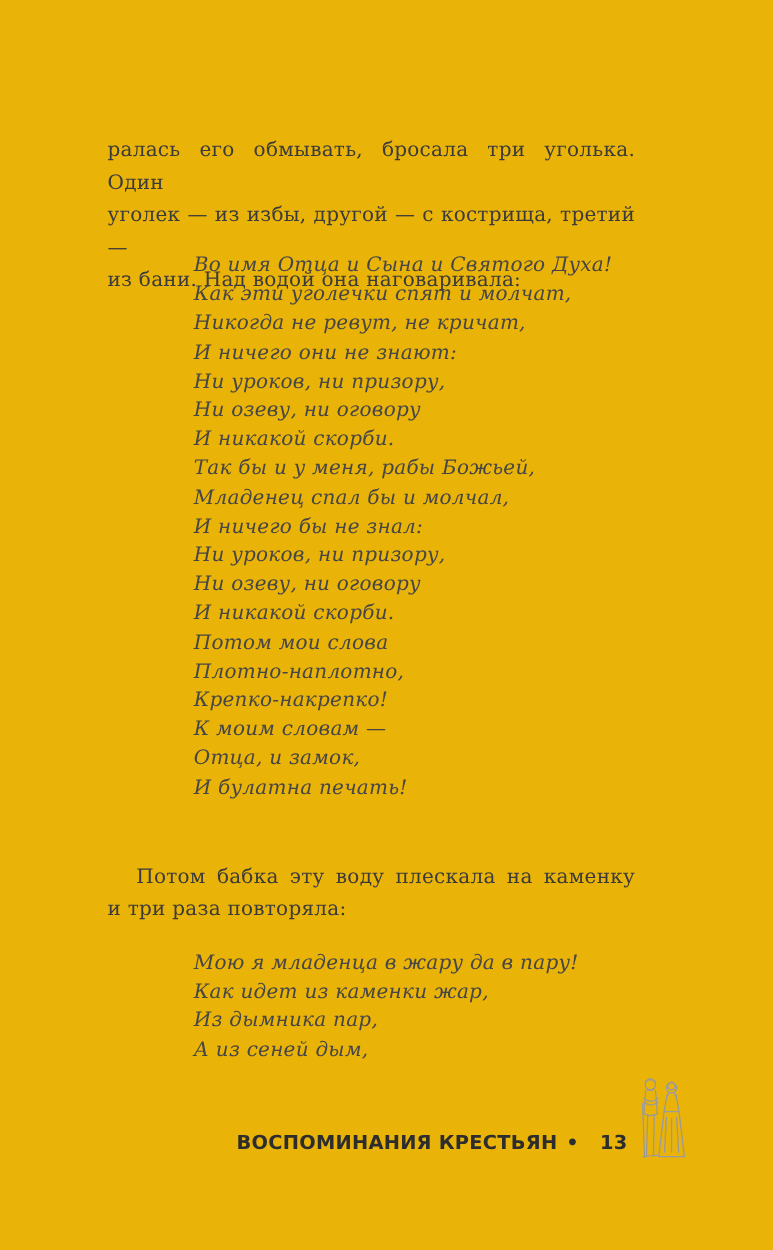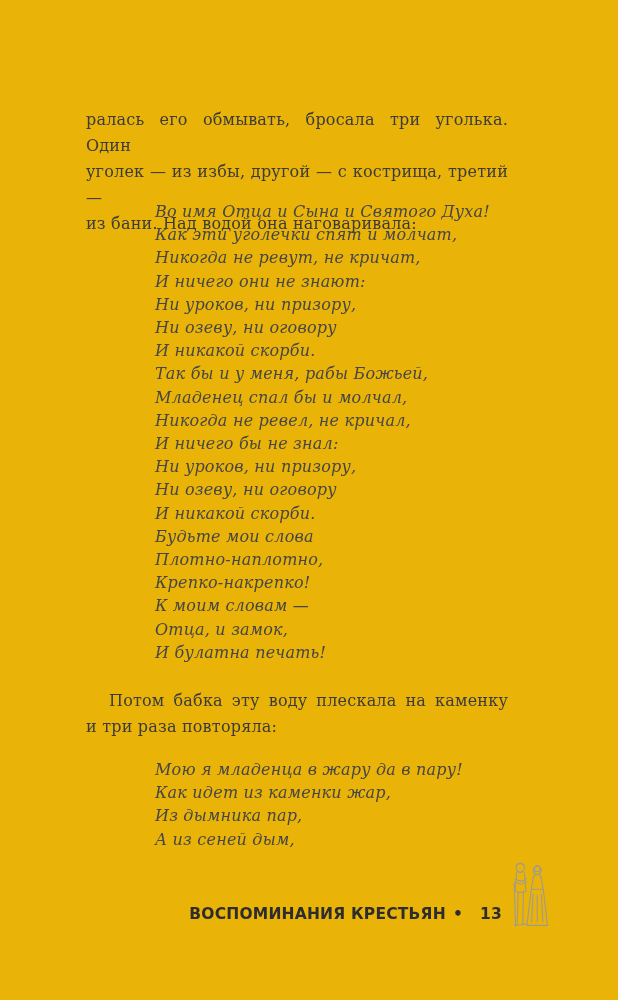--- a/index.html
+++ b/index.html
@@ -98,7 +98,6 @@
       <span class="poem-line">И никакой скорби.</span>
       <span class="poem-line">Так бы и у меня, рабы Божьей,</span>
       <span class="poem-line">Младенец спал бы и молчал,</span>
-      <span class="poem-line">Никогда не ревел, не кричал,</span>
       <span class="poem-line">И ничего бы не знал:</span>
       <span class="poem-line">Ни уроков, ни призору,</span>
       <span class="poem-line">Ни озеву, ни оговору</span>

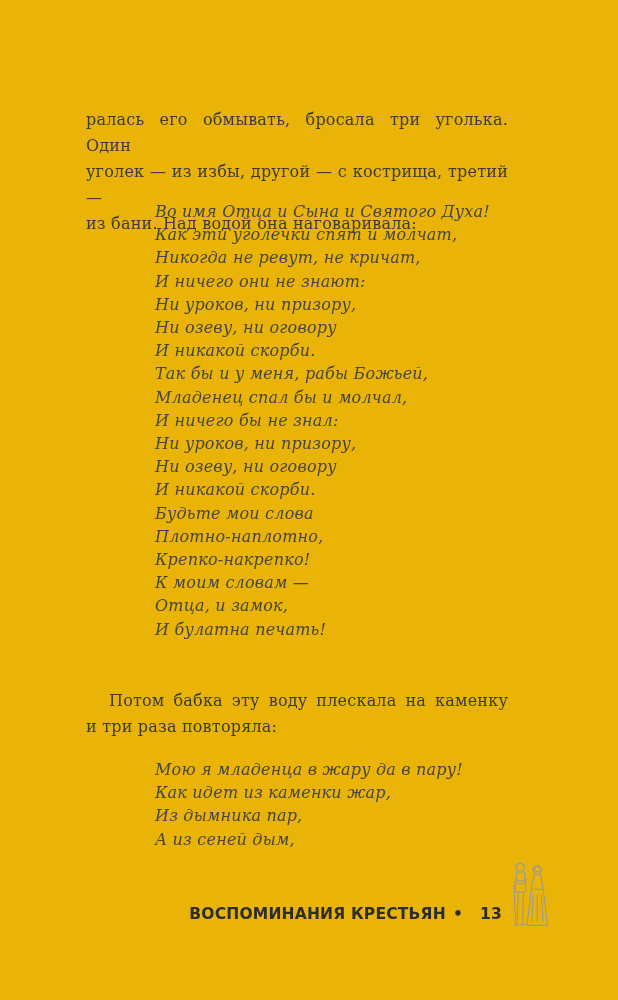--- a/index.html
+++ b/index.html
@@ -102,7 +102,7 @@
       <span class="poem-line">Ни уроков, ни призору,</span>
       <span class="poem-line">Ни озеву, ни оговору</span>
       <span class="poem-line">И никакой скорби.</span>
-      <span class="poem-line">Будьте мои слова</span>
+      <span class="poem-line">Потом мои слова</span>
       <span class="poem-line">Плотно-наплотно,</span>
       <span class="poem-line">Крепко-накрепко!</span>
       <span class="poem-line">К моим словам —</span>

